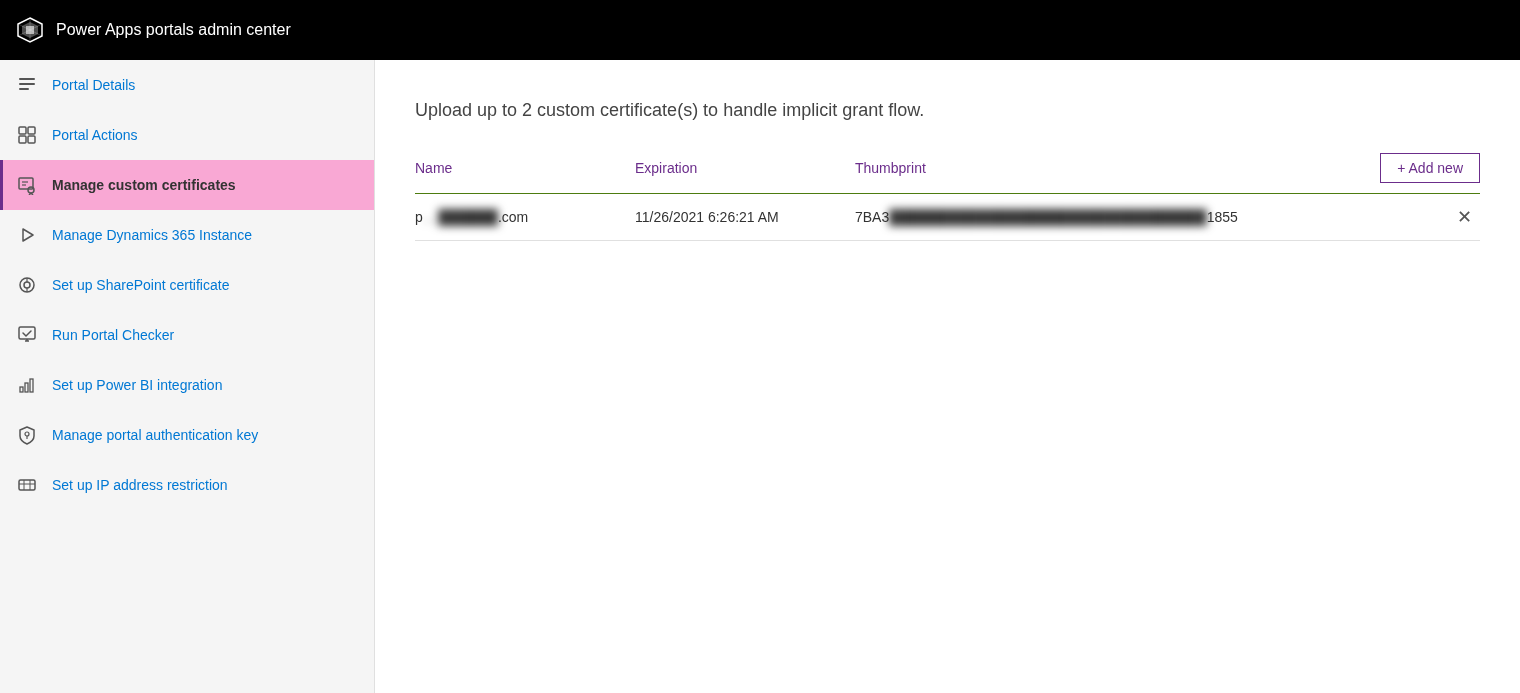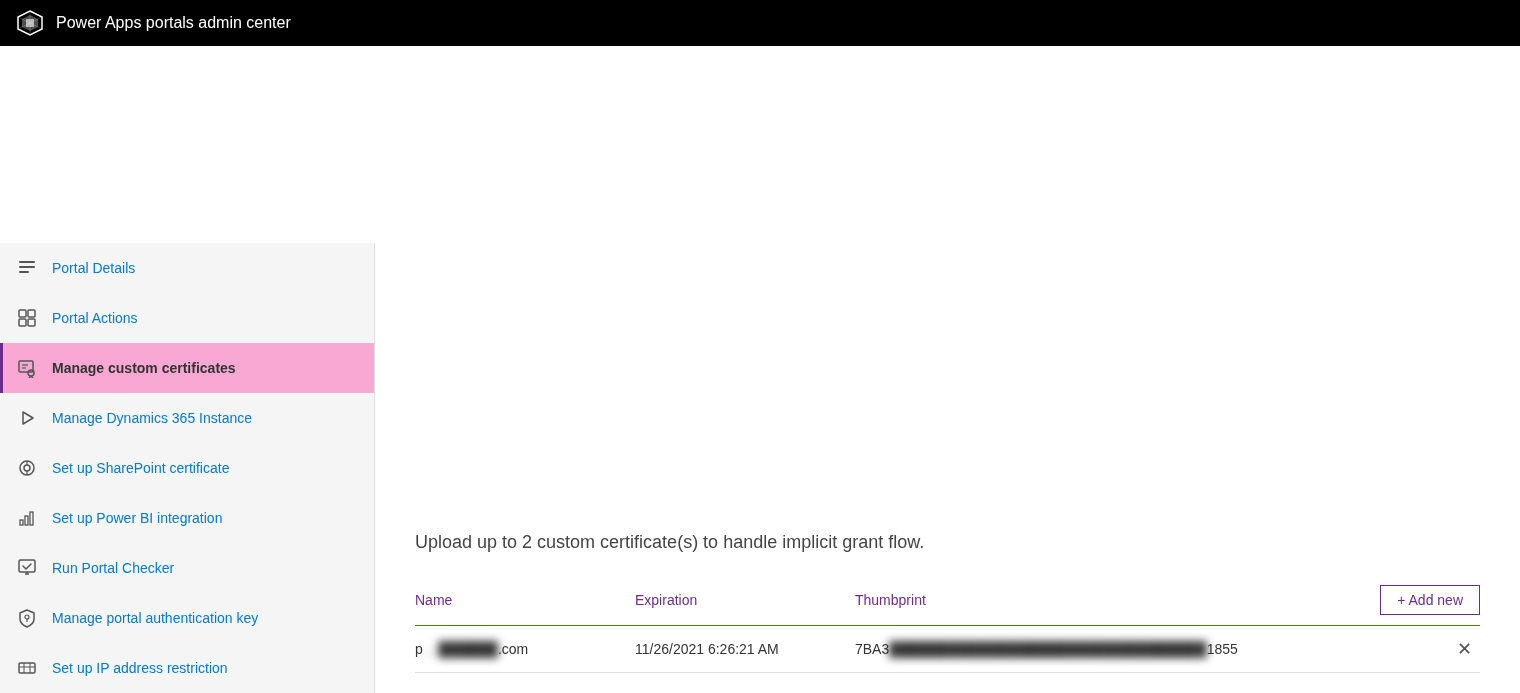--- a/index.html
+++ b/index.html
@@ -11,7 +11,7 @@
       color: #fff;
       display: flex;
       align-items: center;
-      height: 46px;
+      height: 60px;
       padding: 0 16px;
       gap: 12px;
       flex-shrink: 0;

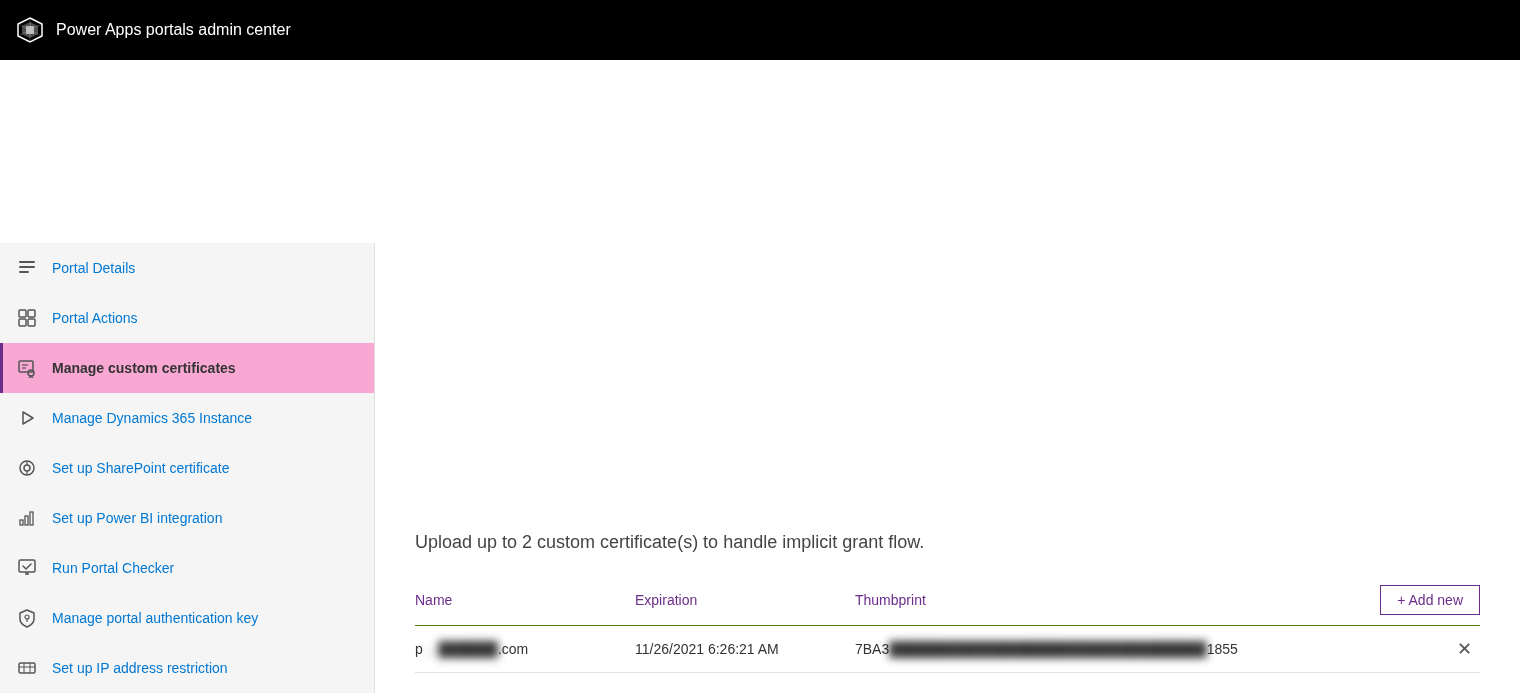--- a/index.html
+++ b/index.html
@@ -32,7 +32,6 @@
       display: flex;
       flex: 1;
       overflow: hidden;
-      align-items: flex-end;
     }
 
     

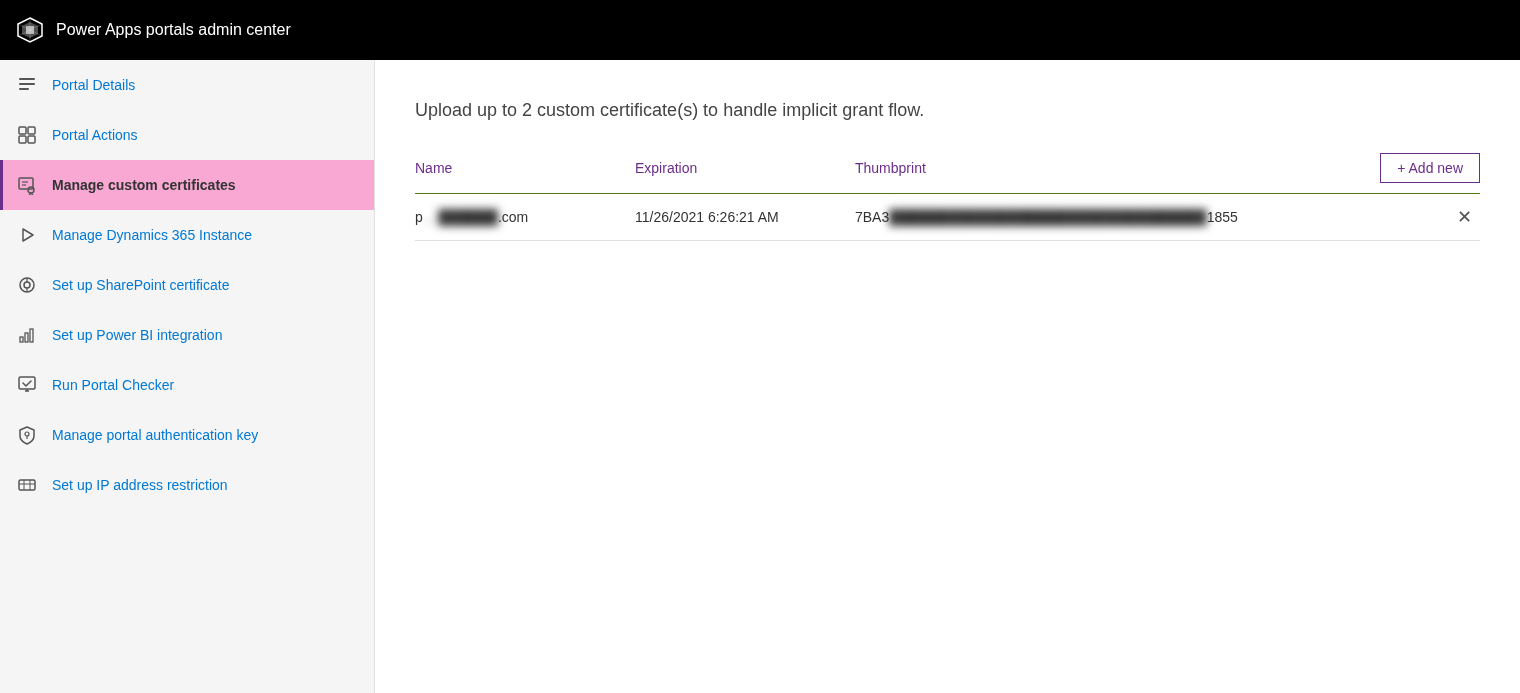--- a/index.html
+++ b/index.html
@@ -238,17 +238,6 @@
     <div class="sidebar-item">
       <span class="icon">
         <svg width="20" height="20" viewBox="0 0 20 20" fill="none">
-          <rect x="3" y="12" width="3" height="5" fill="none" stroke="#555" stroke-width="1.3"></rect>
-          <rect x="8" y="8" width="3" height="9" fill="none" stroke="#555" stroke-width="1.3"></rect>
-          <rect x="13" y="4" width="3" height="13" fill="none" stroke="#555" stroke-width="1.3"></rect>
-        </svg>
-      </span>
-      <span class="sidebar-item-label">Set up Power BI integration</span>
-    </div>
-
-    <div class="sidebar-item">
-      <span class="icon">
-        <svg width="20" height="20" viewBox="0 0 20 20" fill="none">
           <rect x="2" y="2" width="16" height="12" rx="1.5" fill="none" stroke="#555" stroke-width="1.5"></rect>
           <line x1="8" y1="16" x2="12" y2="16" stroke="#555" stroke-width="1.5"></line>
           <line x1="10" y1="14" x2="10" y2="16" stroke="#555" stroke-width="1.5"></line>
@@ -256,6 +245,17 @@
         </svg>
       </span>
       <span class="sidebar-item-label">Run Portal Checker</span>
+    </div>
+
+    <div class="sidebar-item">
+      <span class="icon">
+        <svg width="20" height="20" viewBox="0 0 20 20" fill="none">
+          <rect x="3" y="12" width="3" height="5" fill="none" stroke="#555" stroke-width="1.3"></rect>
+          <rect x="8" y="8" width="3" height="9" fill="none" stroke="#555" stroke-width="1.3"></rect>
+          <rect x="13" y="4" width="3" height="13" fill="none" stroke="#555" stroke-width="1.3"></rect>
+        </svg>
+      </span>
+      <span class="sidebar-item-label">Set up Power BI integration</span>
     </div>
 
     <div class="sidebar-item">

